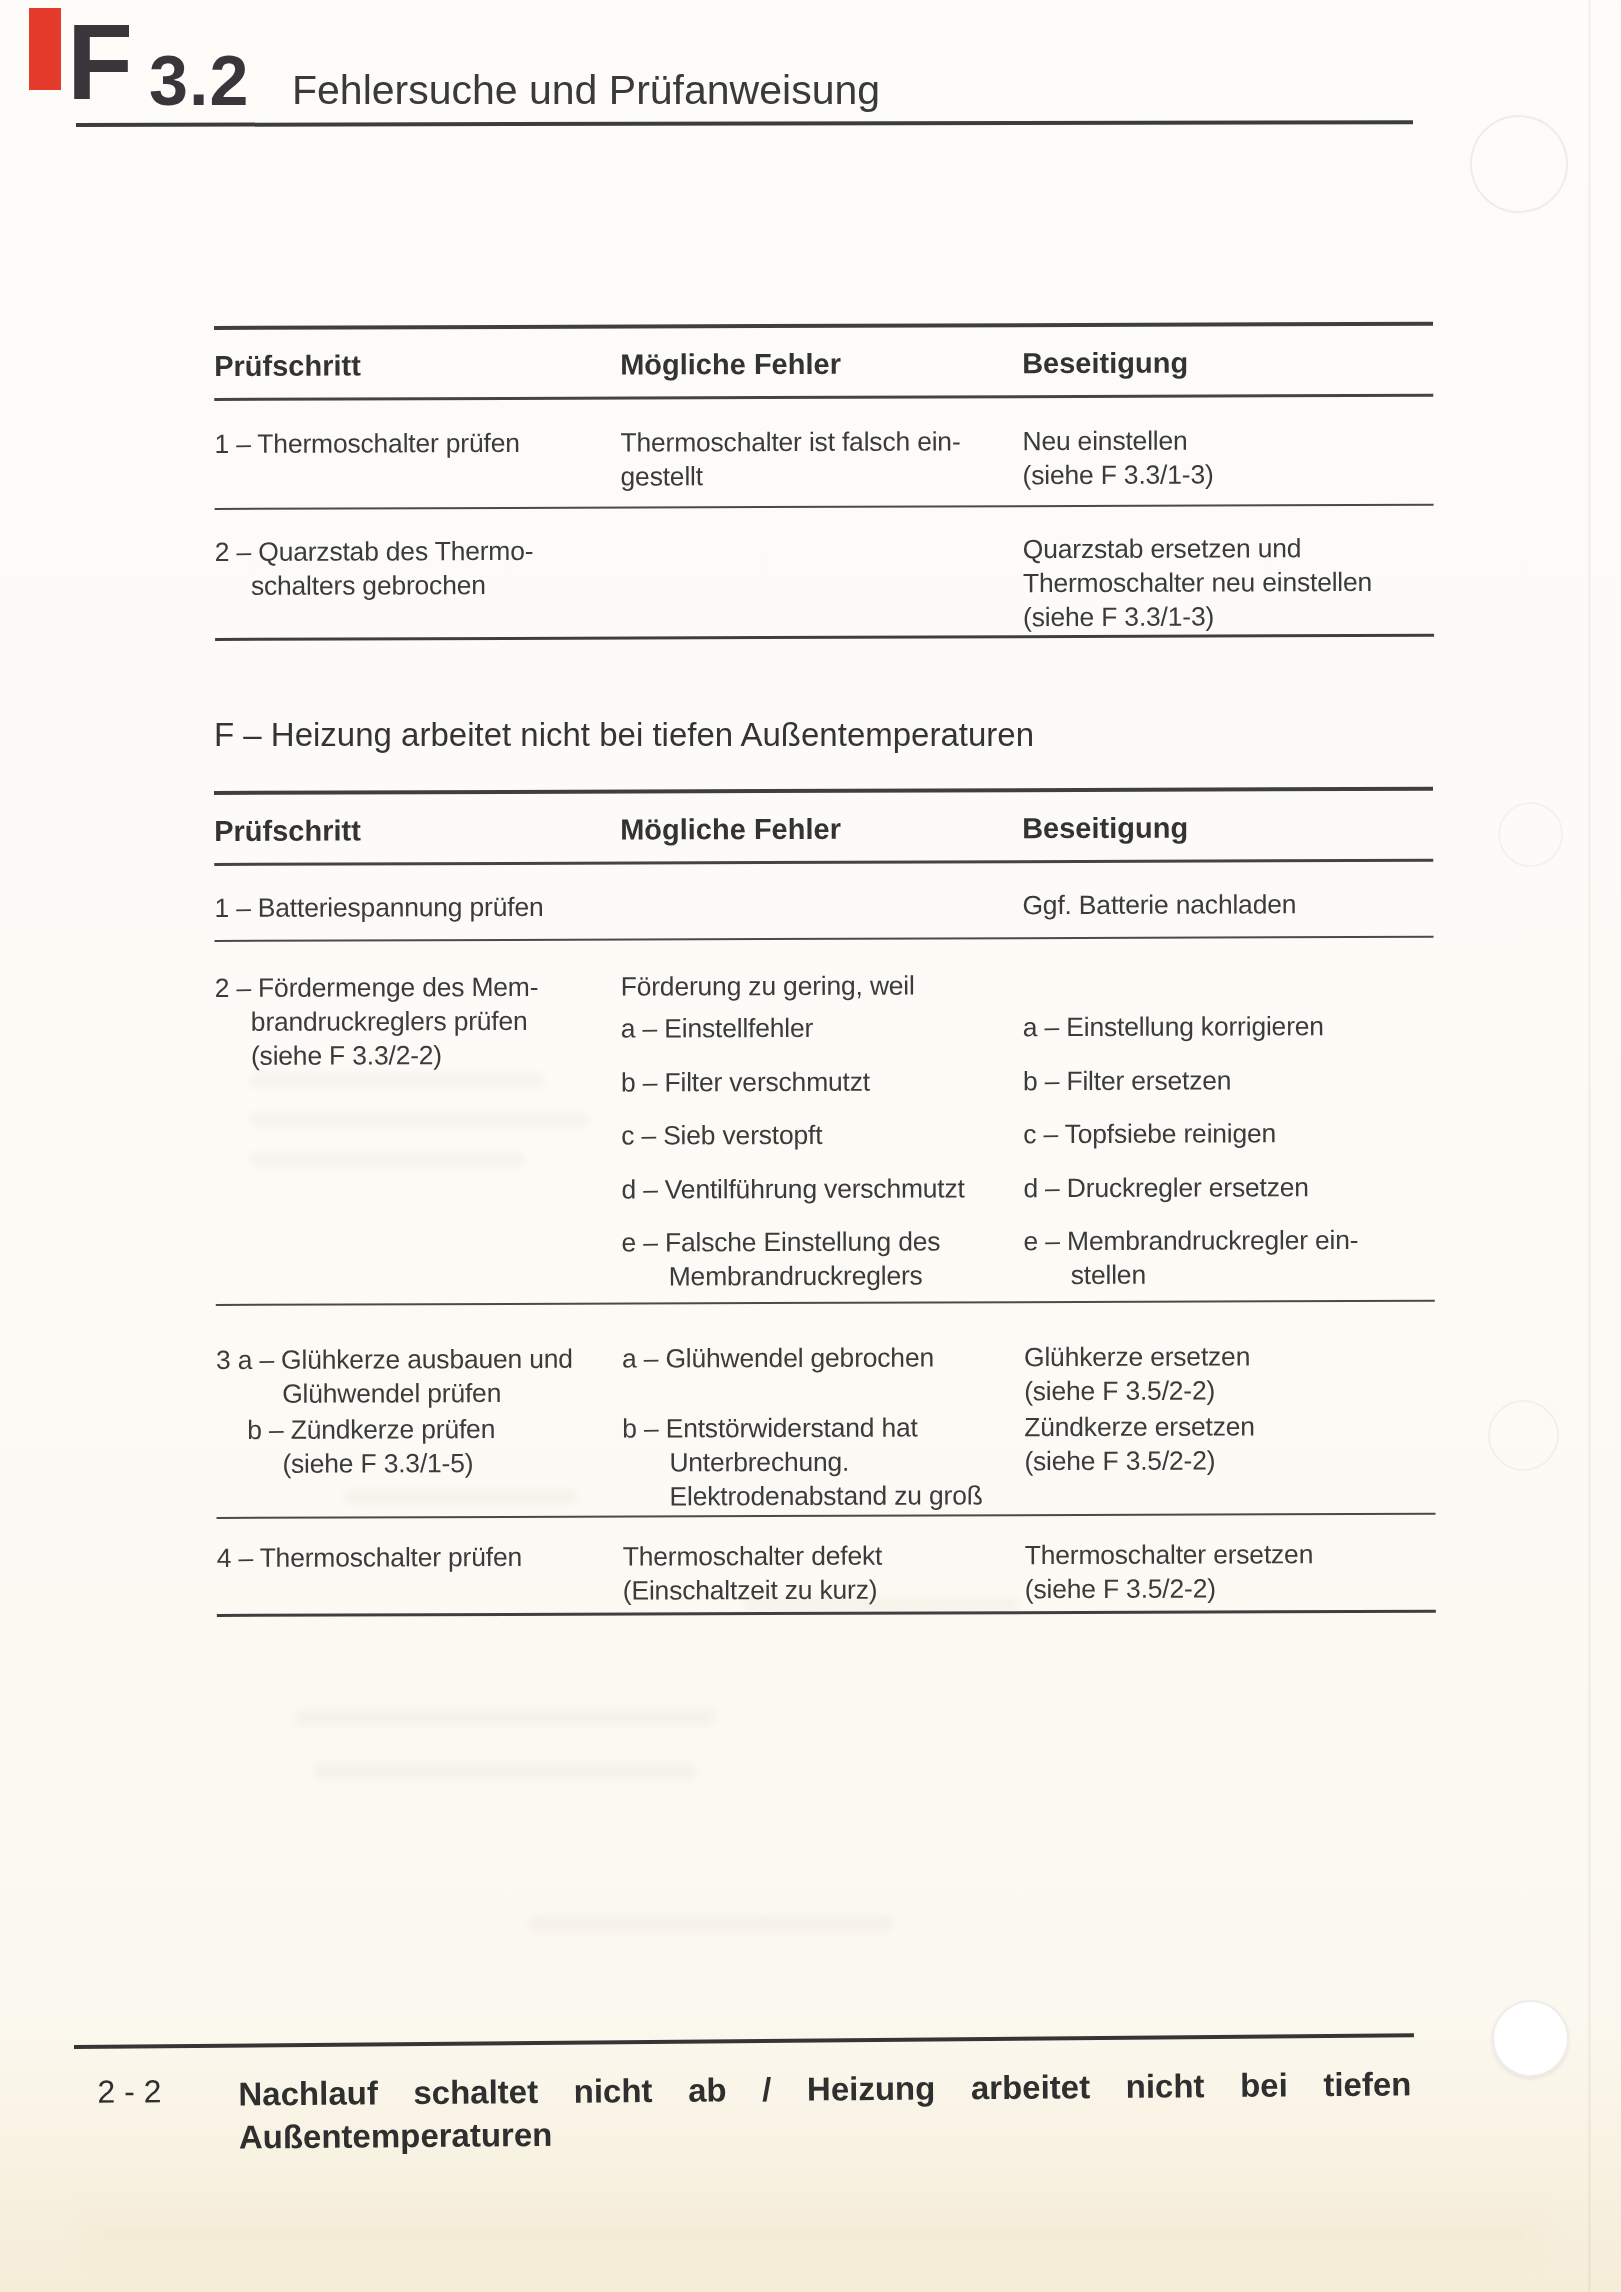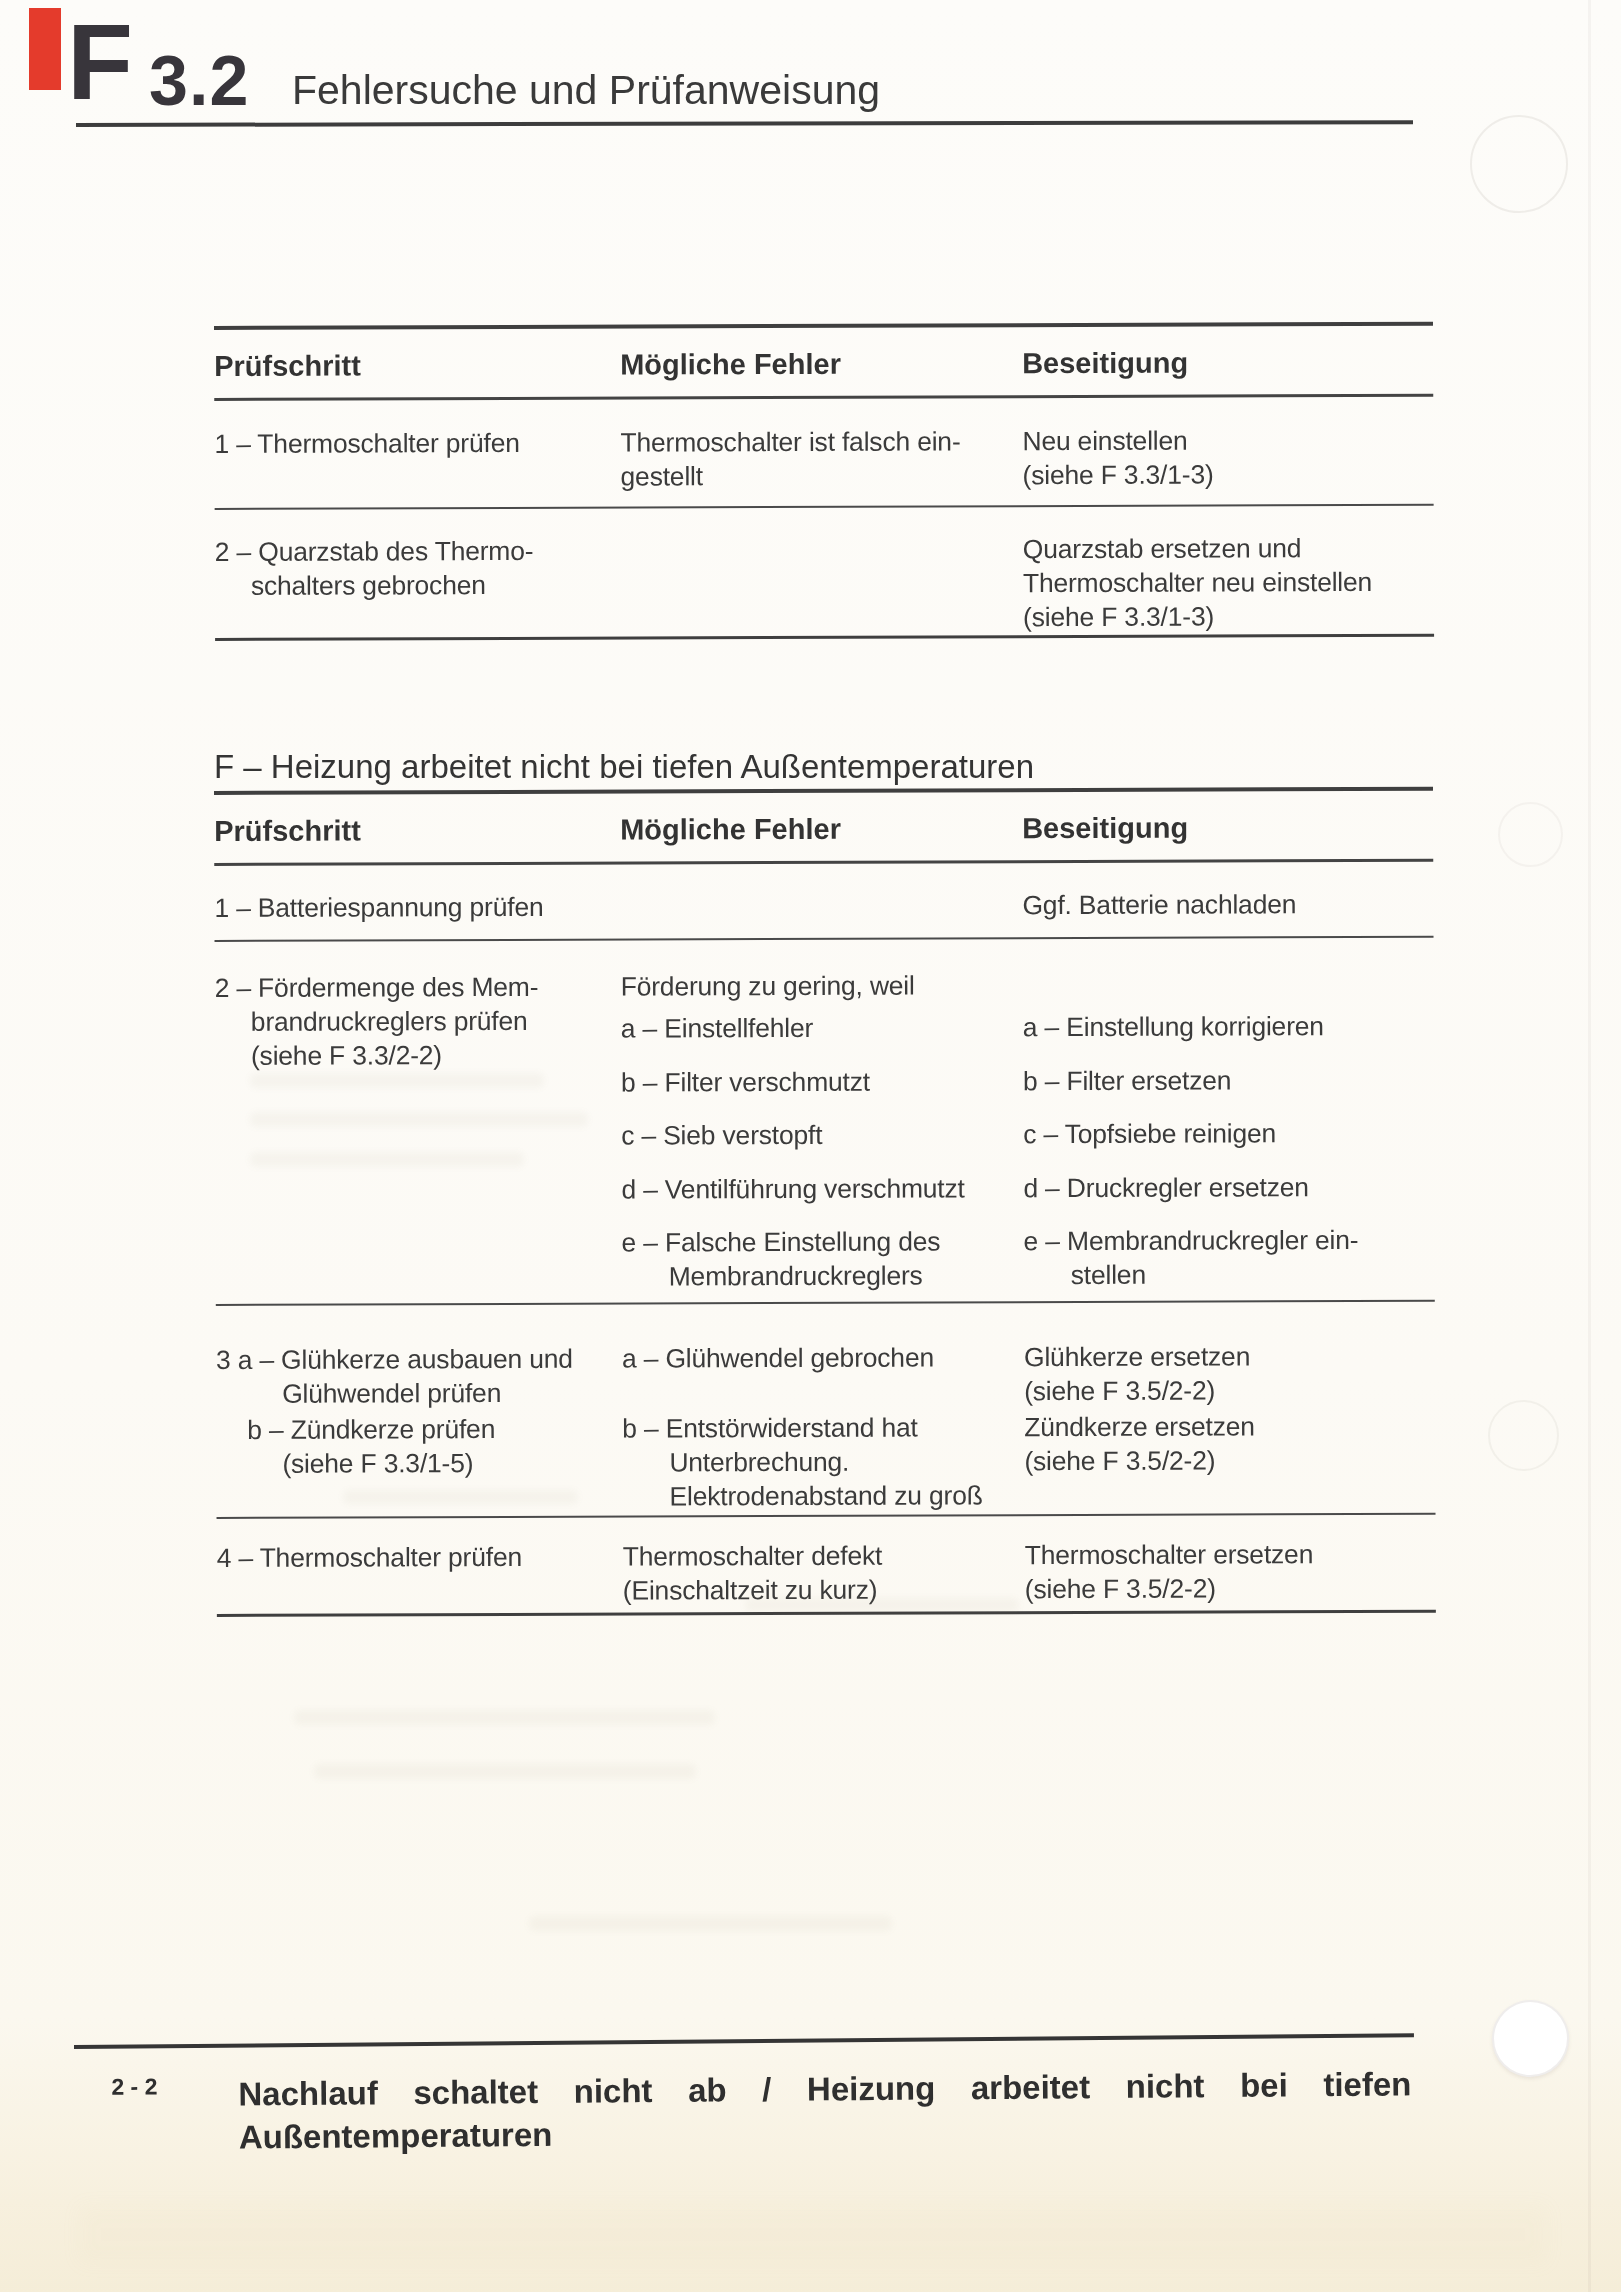--- a/index.html
+++ b/index.html
@@ -18,7 +18,7 @@
   
   .sec-heading{position:absolute;left:214px;font-size:33px;line-height:39px;color:#343434;}
   #heading-e{top:208px;}
-  #heading-f{top:715px;margin-top:32px;}
+  #heading-f{top:715px;}
 
   
   .ftable{position:absolute;left:214px;width:1219px;transform:rotate(-0.2deg);transform-origin:0 0;}

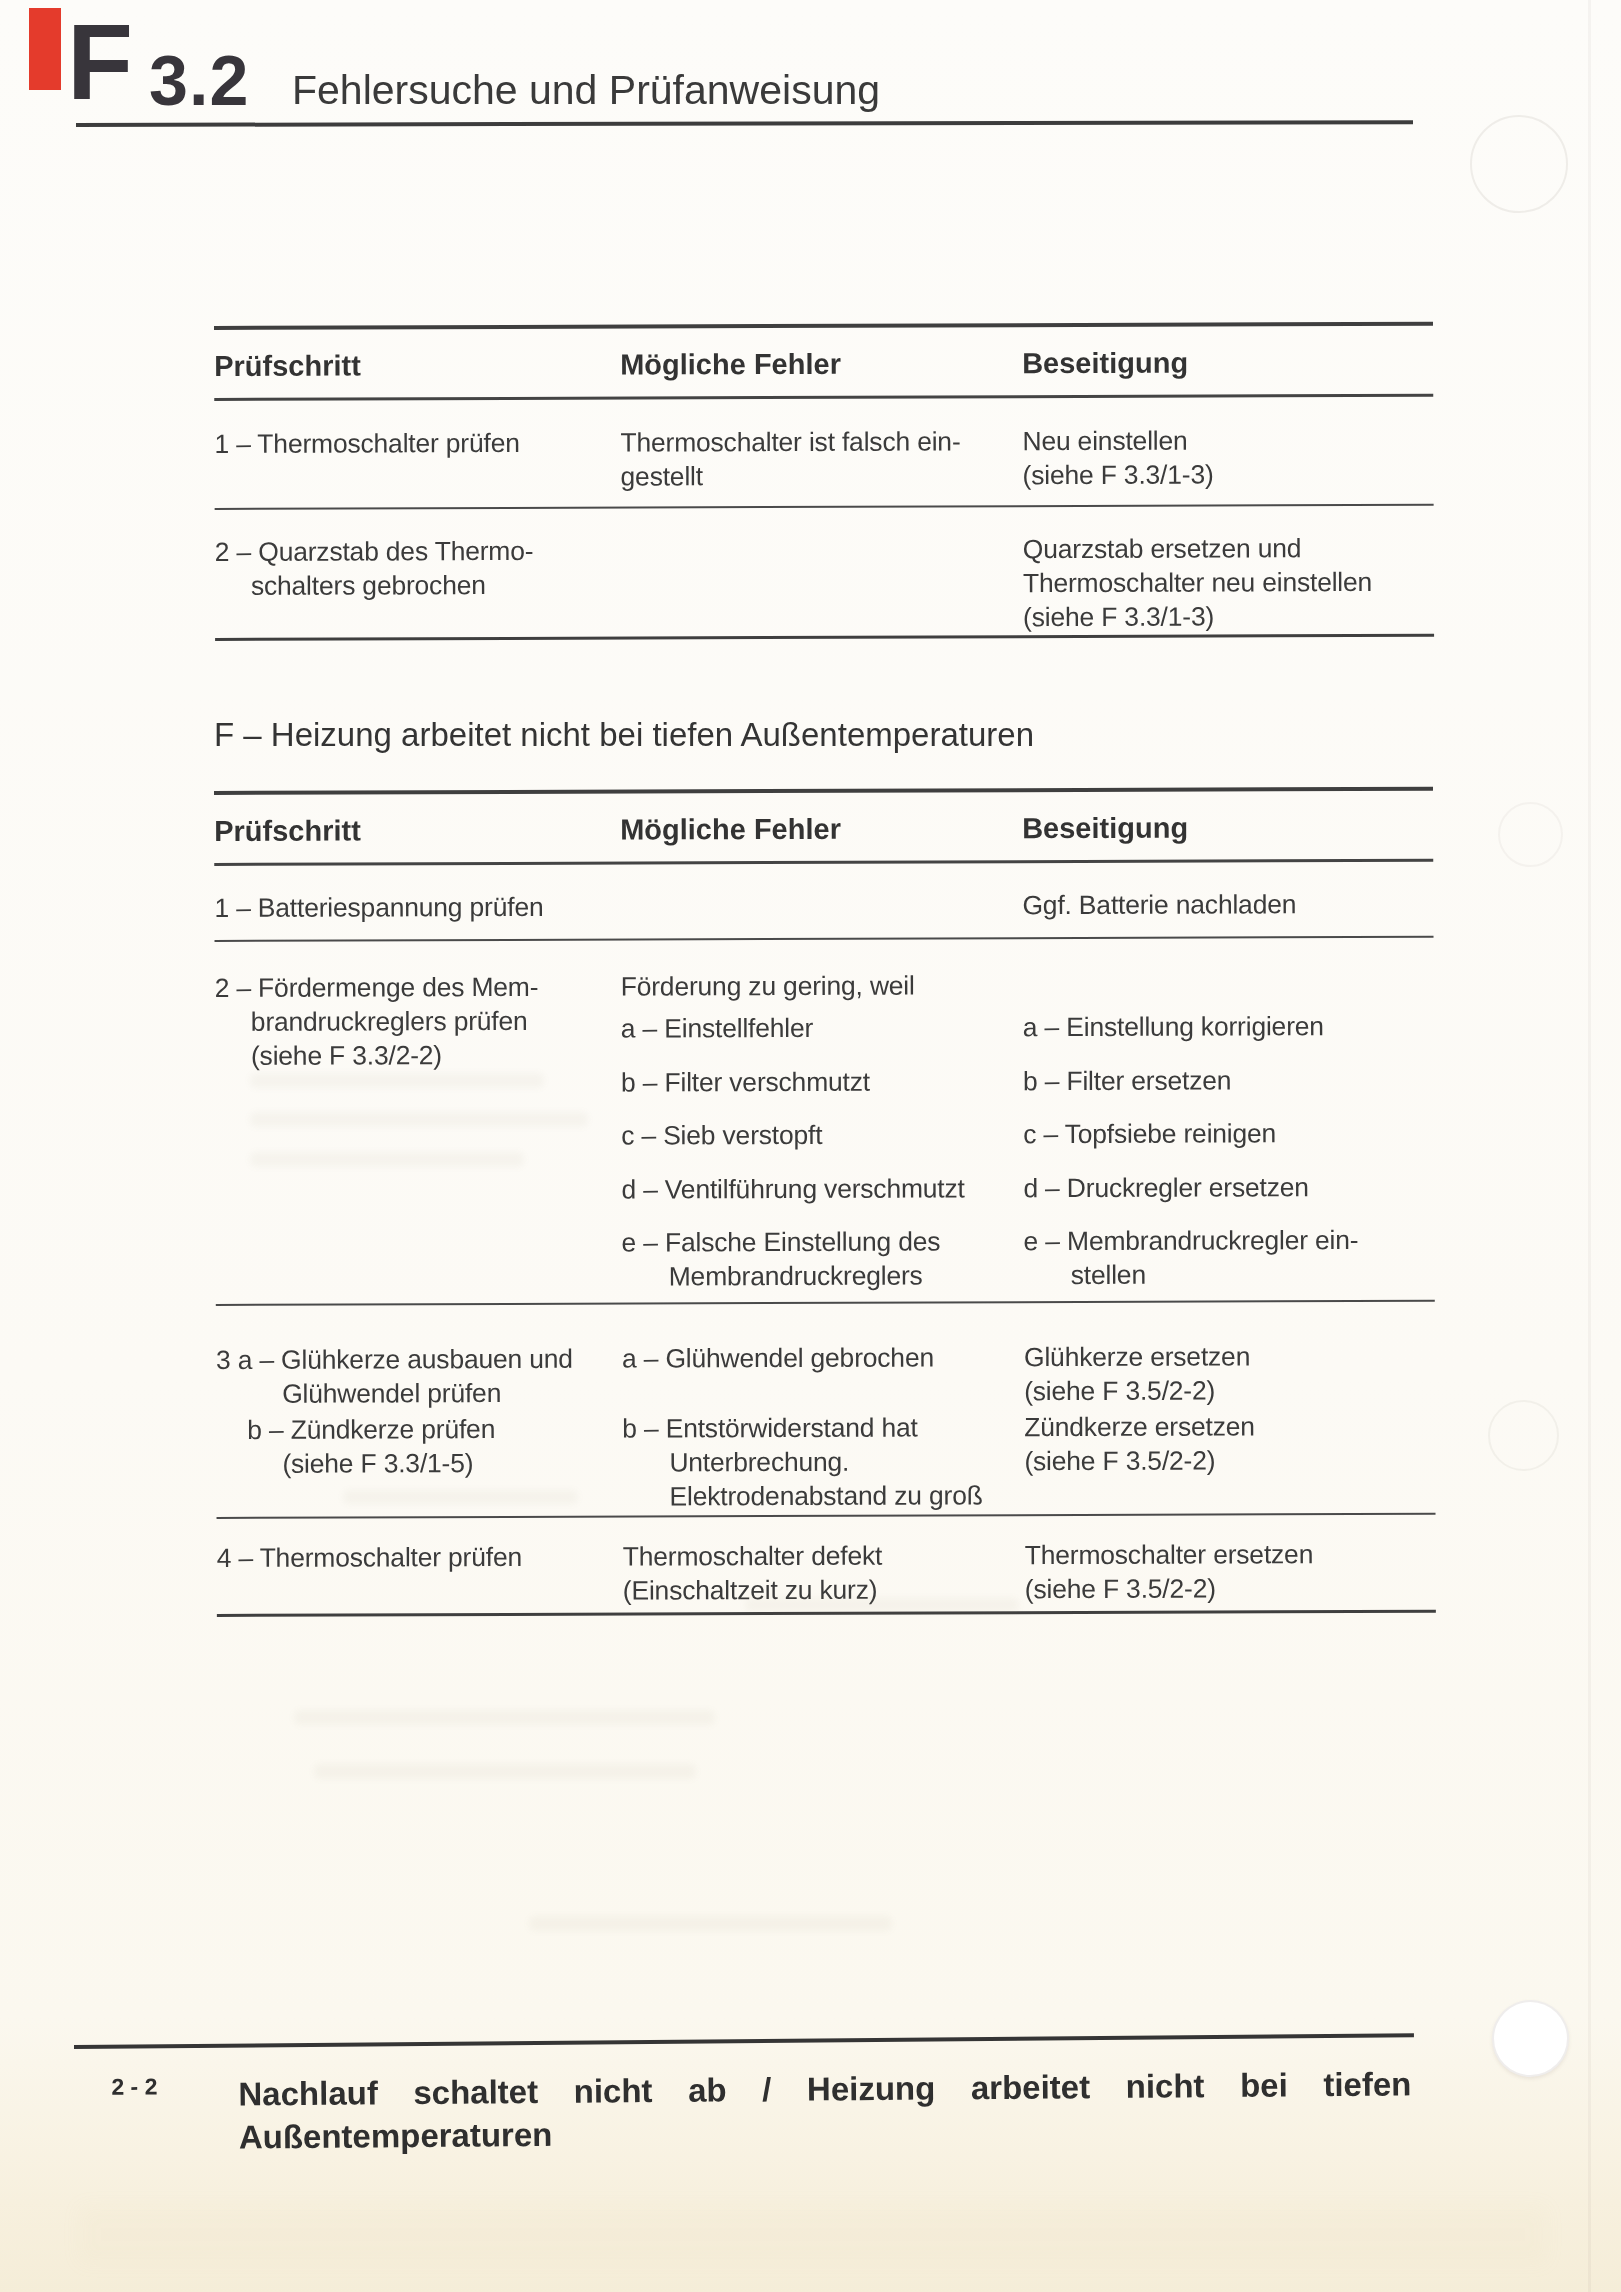--- a/index.html
+++ b/index.html
@@ -48,7 +48,7 @@
   
   .footer{position:absolute;left:74px;top:2045px;width:1340px;transform:rotate(-0.5deg);transform-origin:0 50%;}
   .footer-rule{width:1340px;height:3.9px;background:#353535;}
-  .footer-num{position:absolute;left:37px;top:29px;font-size:23px;font-weight:bold;color:#2f2f2f;}
+  .footer-num{position:absolute;left:23px;top:29px;font-size:32px;font-weight:normal;color:#2f2f2f;}
   .footer-title{position:absolute;left:164px;top:29px;width:1173px;font-size:33px;font-weight:bold;line-height:43px;color:#2f2f2f;}
   .footer-title .l1{text-align:justify;text-align-last:justify;}
   .footer-title .l2{text-align:left;}

